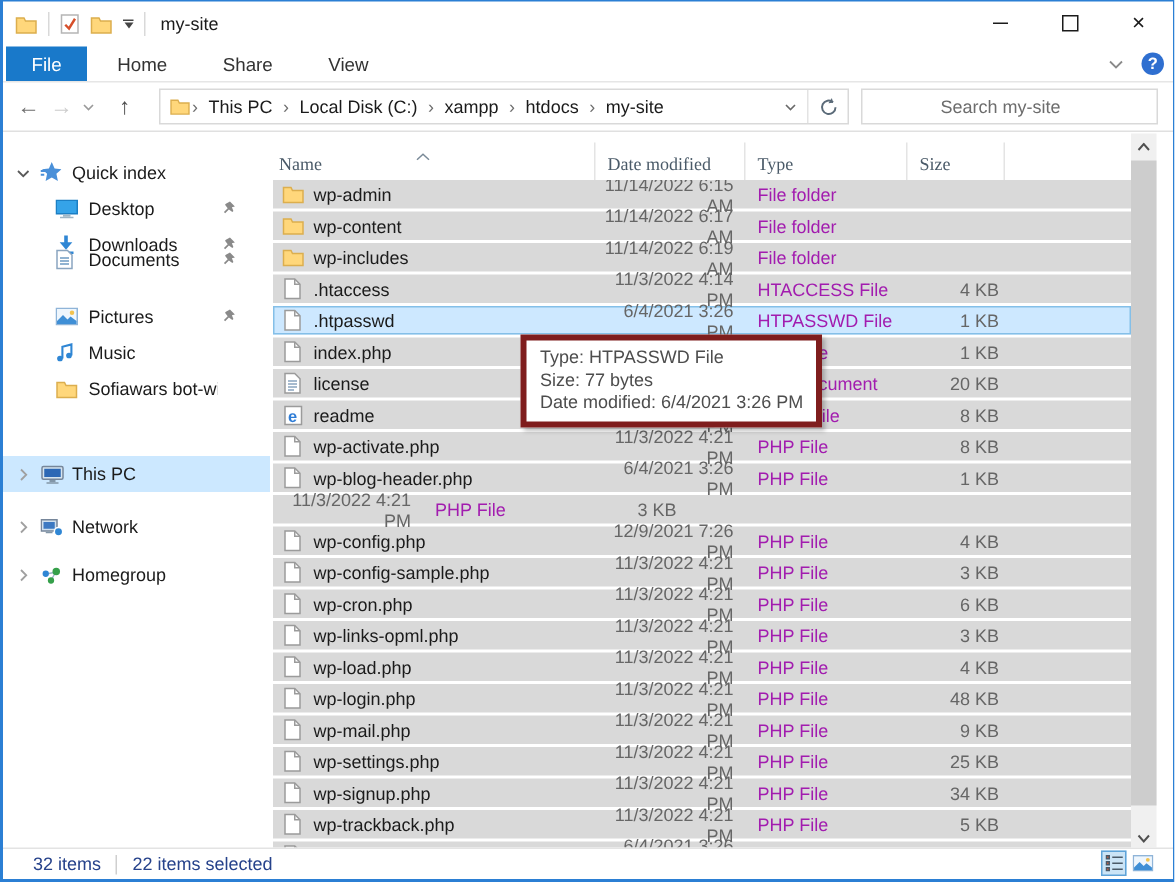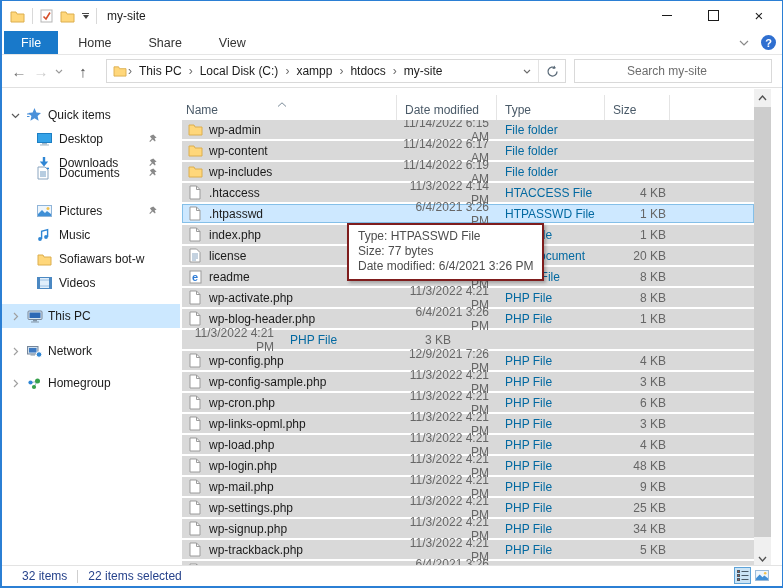--- a/index.html
+++ b/index.html
@@ -221,7 +221,7 @@
               <path d="M0 6 h3 M0 8.5 h2.5" stroke="#4a90d9" stroke-width="1.2"></path>
             </svg>
           </span>
-    <span class="slabel">Quick items</span>
+    <span class="slabel">Quick index</span>
 
   </div>
 

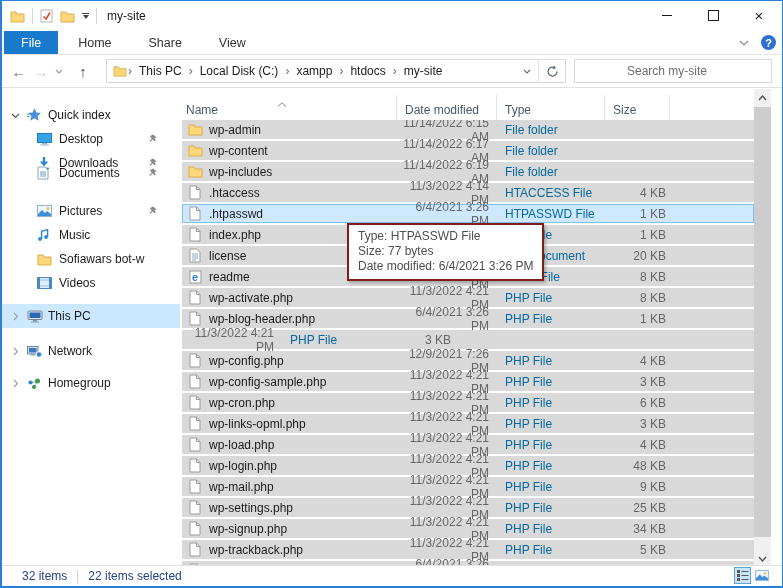--- a/index.html
+++ b/index.html
@@ -61,7 +61,7 @@
   .snav.lv0 .slabel{left:46px;max-width:110px;} .snav.lv1 .slabel{left:57px;}
   .snav .pin{position:absolute;right:23px;display:flex;}
   
-  .hdr{position:absolute;left:180px;top:7px;height:26px;display:flex;color:#4a5a68;}
+  .hdr{position:absolute;left:180px;top:7px;height:26px;display:flex;color:#4a5a68;font-family:Liberation Serif, serif;}
   .hcell{box-sizing:border-box;border-right:1px solid #e4e4e4;display:flex;align-items:flex-end;padding-bottom:4px;position:relative;}
   .hcell.nofill{border-right:none;}
   .sortchev{position:absolute;left:95px;top:1px;}

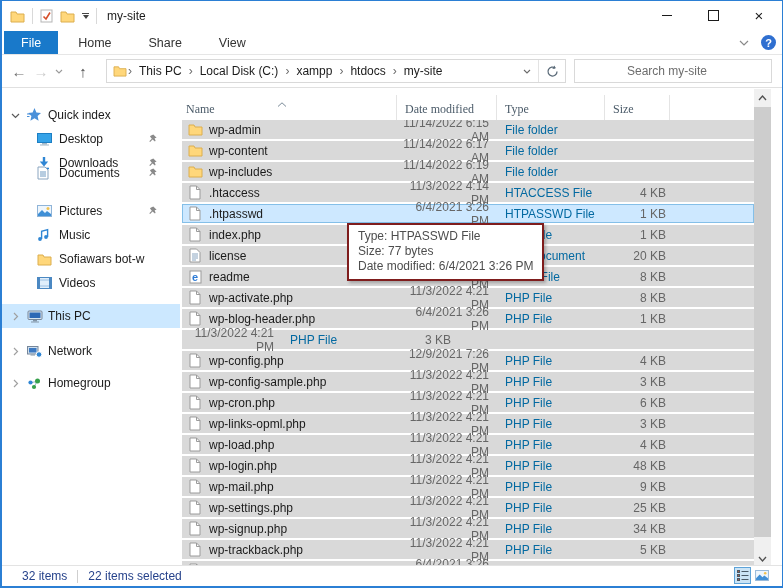--- a/index.html
+++ b/index.html
@@ -72,7 +72,7 @@
   .c-name .nm{white-space:nowrap;color:#1b1b1b;}
   .ficon{display:flex;width:16px;justify-content:center;flex:none;}
   .c-date{width:100px;box-sizing:border-box;text-align:right;padding-right:8px;color:#666;}
-  .c-type{width:108px;box-sizing:border-box;padding-left:8px;color:#0369a1;}
+  .c-type{width:108px;box-sizing:border-box;padding-left:8px;color:#a21caf;}
   .c-size{width:65px;box-sizing:border-box;text-align:right;padding-right:4px;color:#666;}
   
   .vscroll{position:absolute;left:752px;top:1px;width:17px;height:478px;background:#f0f0f0;}

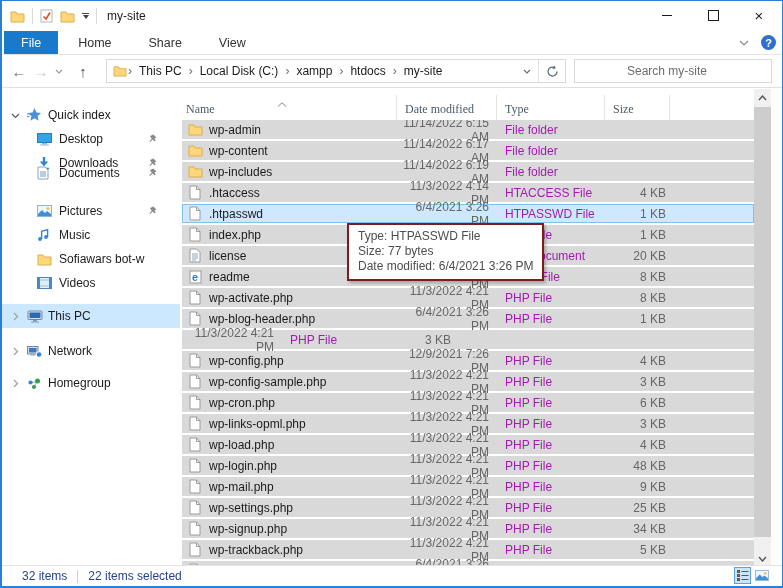--- a/index.html
+++ b/index.html
@@ -80,7 +80,7 @@
   .sthumb{position:absolute;left:0;top:18px;width:17px;height:430px;background:#cdcdcd;}
   .sarrow.down{position:absolute;bottom:0;left:0;width:17px;}
   
-  .tooltip{position:absolute;left:345px;top:222px;z-index:50;background:#ffffff;border:2px solid #7f1d1d;
+  .tooltip{position:absolute;left:345px;top:222px;z-index:50;background:#ffffff;border:4px solid #7f1d1d;
            padding:4px 9px 5px 9px;white-space:nowrap;color:#4d4d4d;box-shadow:2px 2px 3px rgba(0,0,0,.25);}
   .tooltip div{line-height:15px;}
   

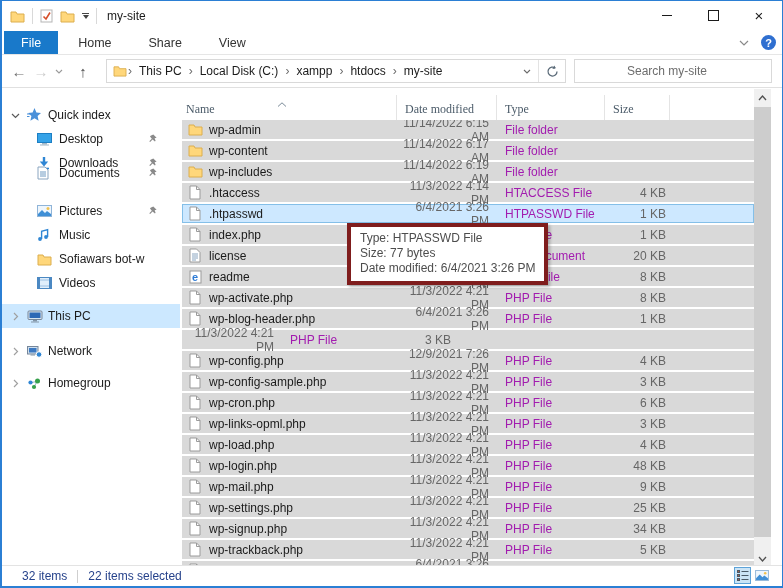--- a/index.html
+++ b/index.html
@@ -316,19 +316,6 @@
 
   </div>
 
-  <div class="snav lv1" style="top: 183px;">
-
-    <span class="sicon">
-            <svg width="15" height="12" viewBox="0 0 15 12">
-              <rect x="0.5" y="0.5" width="14" height="11" fill="#dfeefb" stroke="#4b88c2"></rect>
-              <rect x="0.5" y="0.5" width="2.5" height="11" fill="#4b88c2"></rect>
-              <rect x="12" y="0.5" width="2.5" height="11" fill="#4b88c2"></rect>
-              <path d="M3 3 h9 M3 9 h9" stroke="#9cc0e2"></path>
-            </svg>
-          </span>
-    <span class="slabel">Videos</span>
-
-  </div>
 
   <div class="snav lv0 sel" style="top: 216px;">
     <span class="chev">

